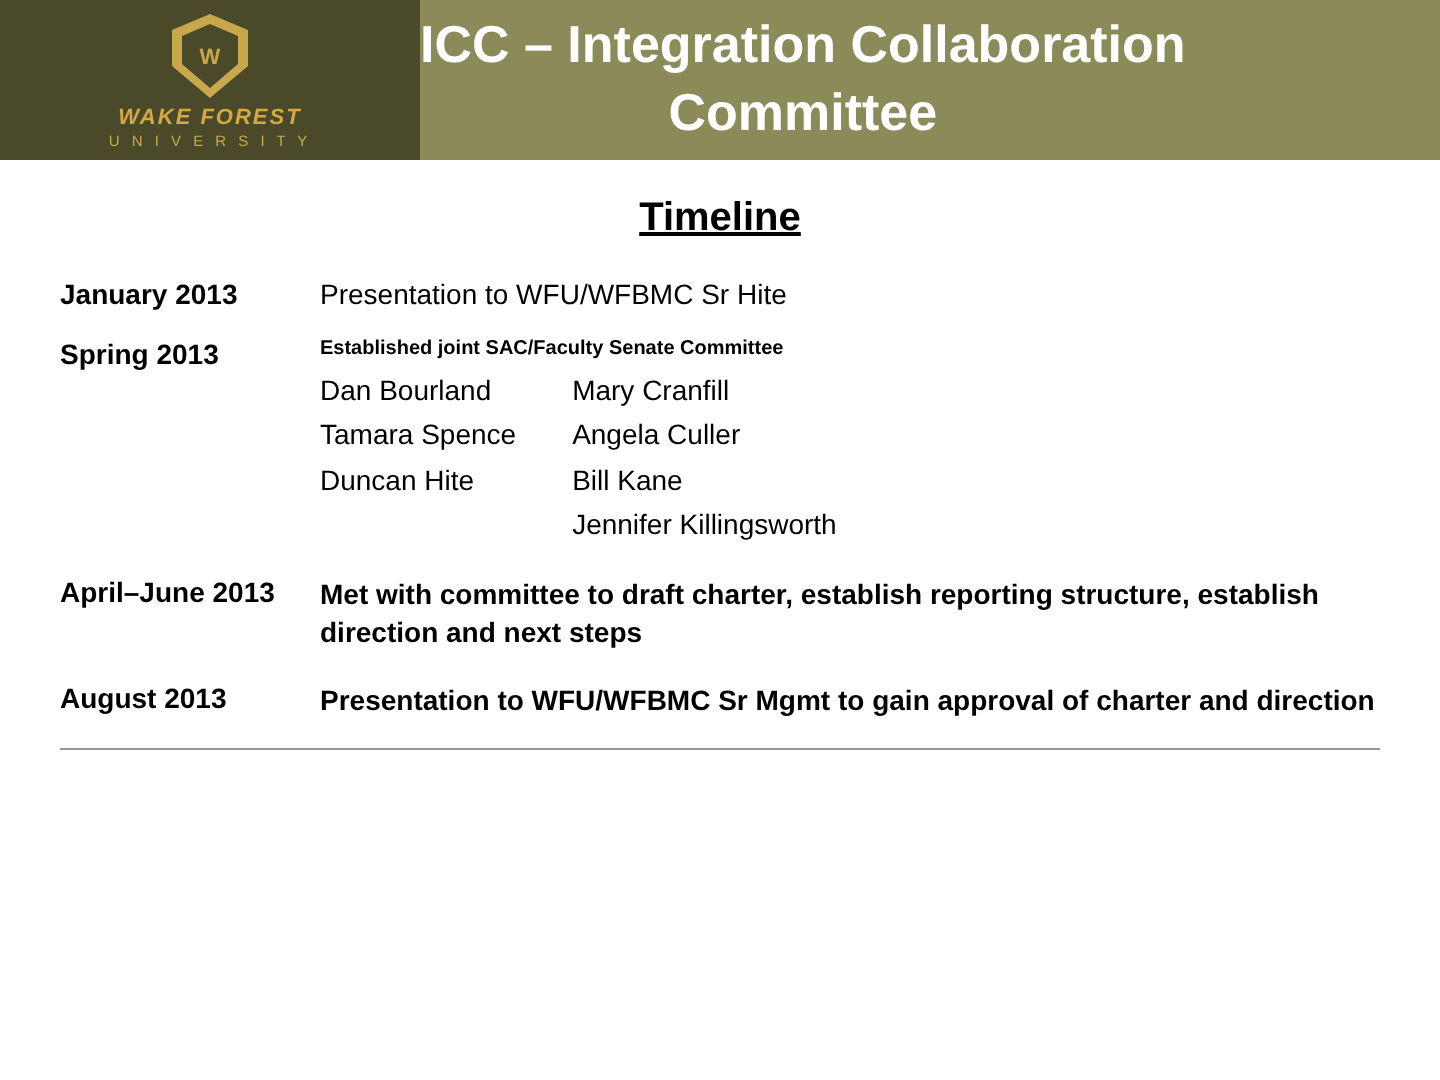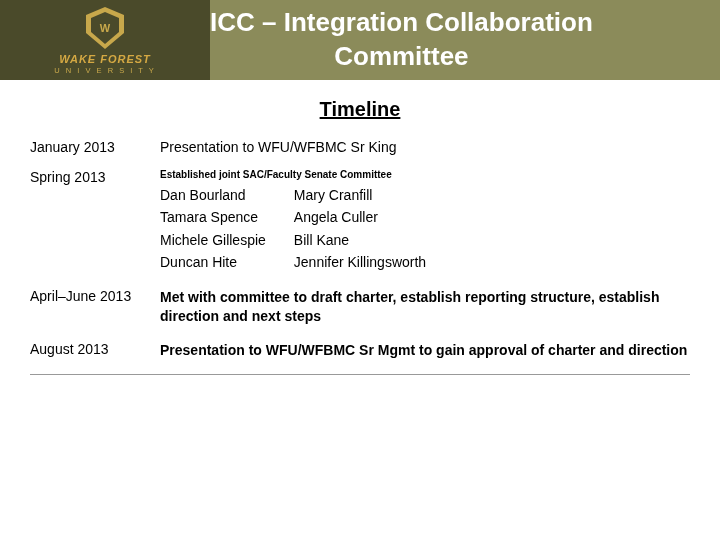--- a/index.html
+++ b/index.html
@@ -65,7 +65,7 @@
 
     .timeline-date {
       min-width: 130px;
-      font-weight: normal;
+      font-weight: bold;
       padding-right: 10px;
       color: #000;
     }

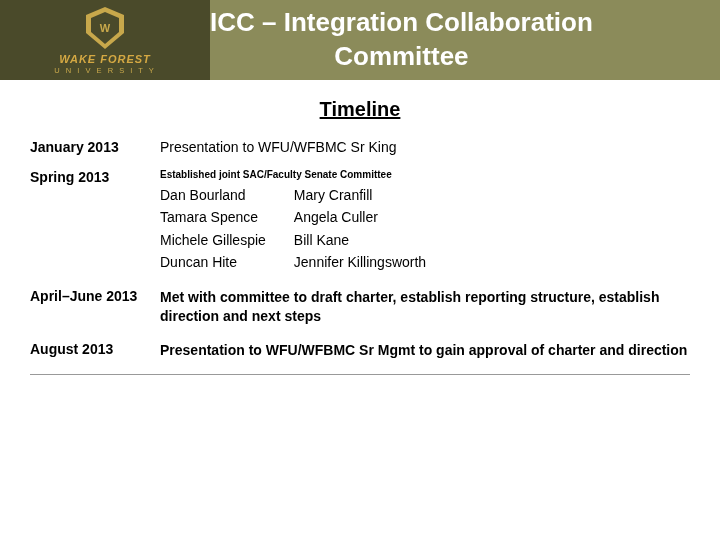--- a/index.html
+++ b/index.html
@@ -160,7 +160,7 @@
   <div class="timeline-item">
     <div class="timeline-date">January 2013</div>
     <div class="timeline-detail">
-      <span>Presentation to WFU/WFBMC Sr King</span>
+      <span>Presentation to WFU/WFBMC Sr Hite</span>
     </div>
   </div>
 

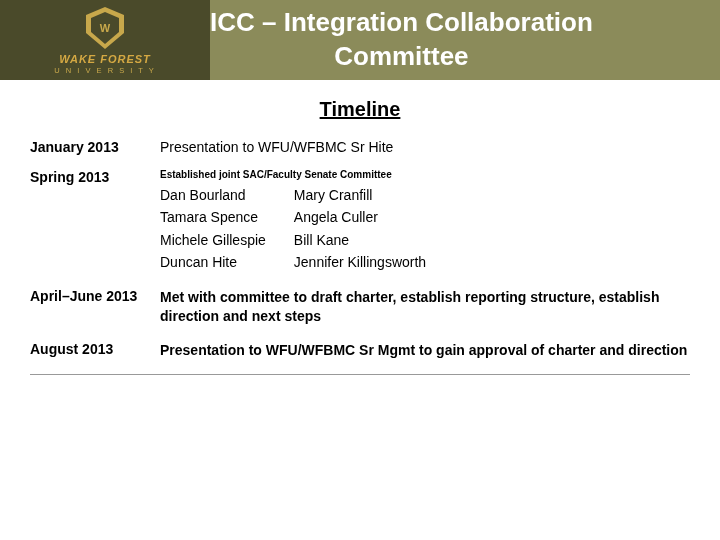--- a/index.html
+++ b/index.html
@@ -172,7 +172,6 @@
         <div class="committee-col">
           <div>Dan Bourland</div>
           <div>Tamara Spence</div>
-          <div>Michele Gillespie</div>
           <div>Duncan Hite</div>
         </div>
         <div class="committee-col">

